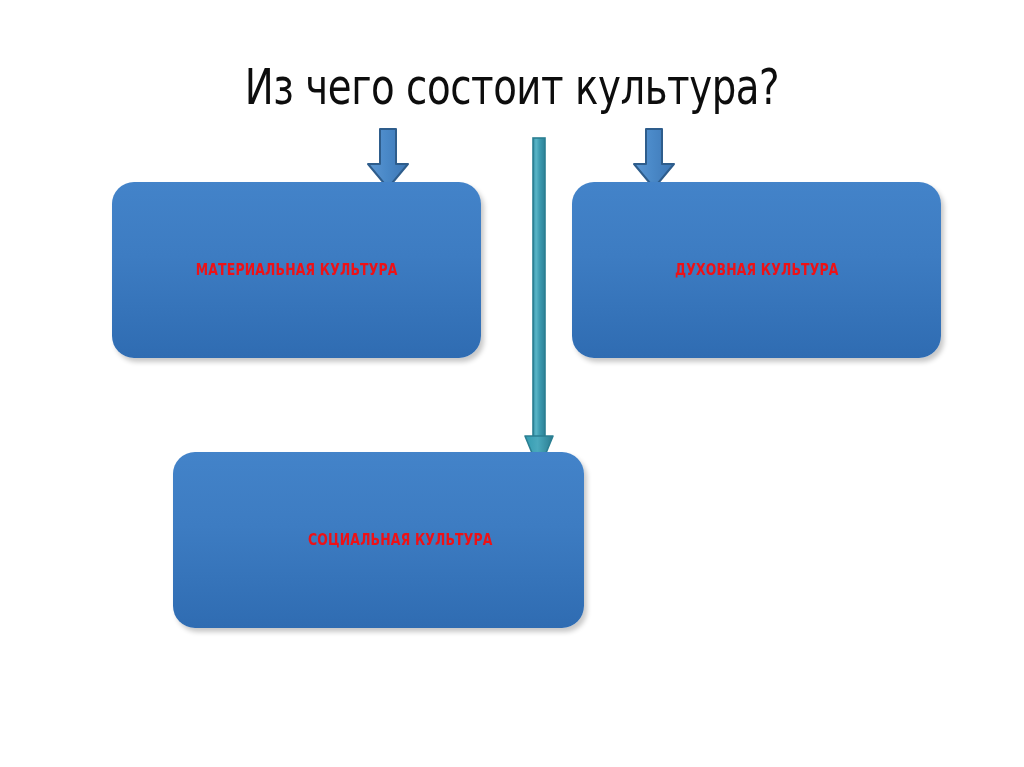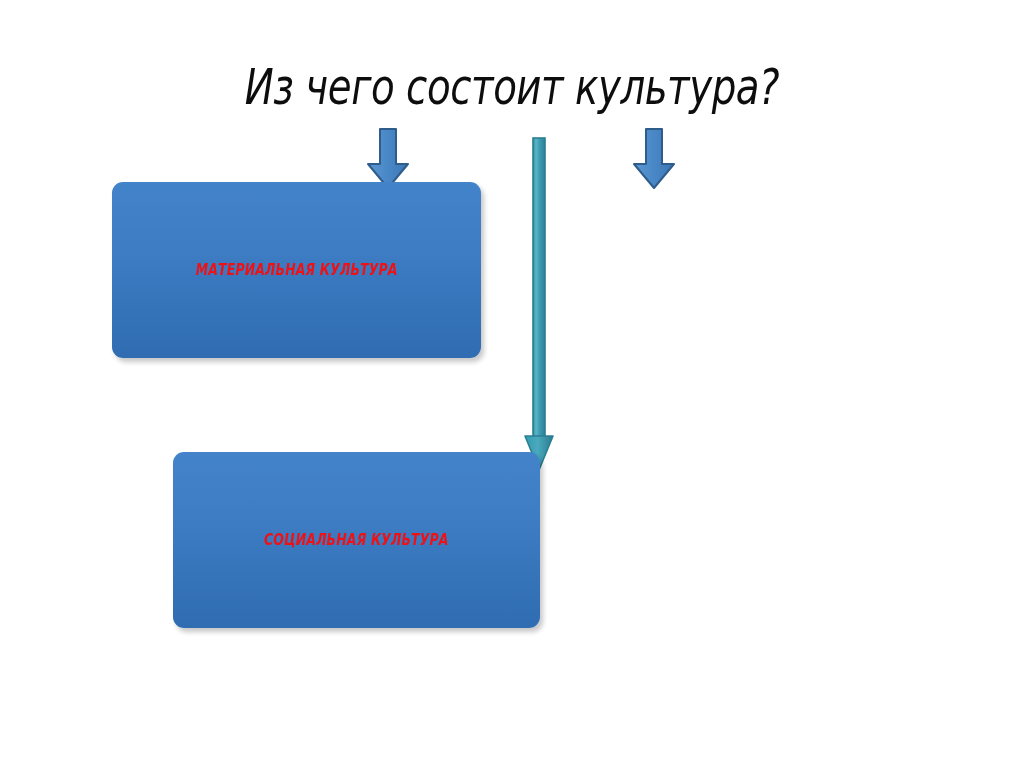--- a/index.html
+++ b/index.html
@@ -22,7 +22,6 @@
     width: 1024px;
     height: 676px;
     background: #ffffff;
-    font-style: italic;
   }
 
   

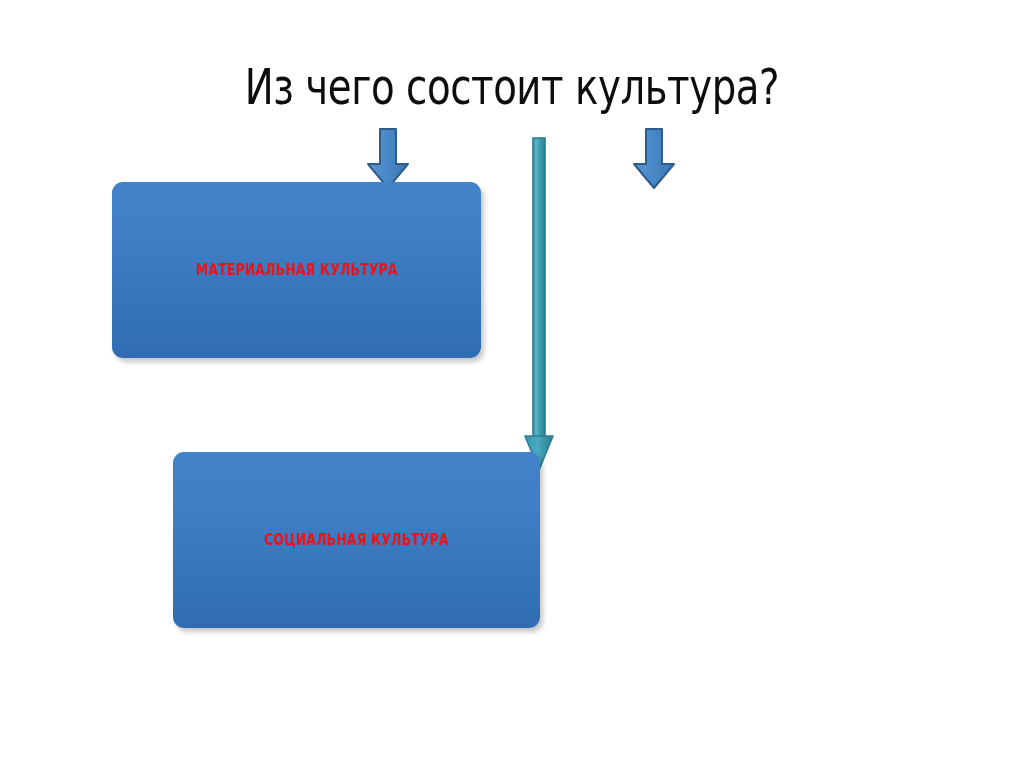--- a/index.html
+++ b/index.html
@@ -45,7 +45,7 @@
   
   .box {
     position: absolute;
-    border-radius: 11px;
+    border-radius: 22px;
     background: linear-gradient(to bottom, #4383c9 0%, #3d7cc2 42%, #2f6cb2 100%);
     box-shadow: 3px 4px 5px rgba(0,0,0,0.22);
     display: flex;

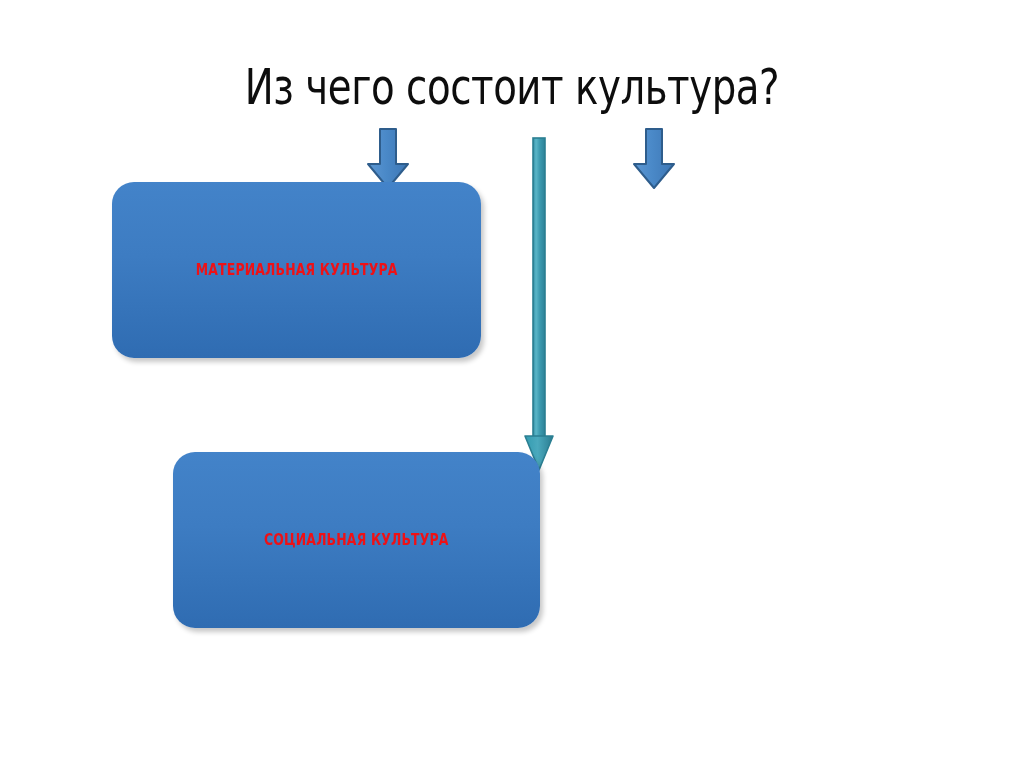--- a/index.html
+++ b/index.html
@@ -143,6 +143,9 @@
     <span class="box-label">МАТЕРИАЛЬНАЯ КУЛЬТУРА</span>
   </div>
 
+  <div class="box" id="box-spiritual">
+    <span class="box-label">ДУХОВНАЯ КУЛЬТУРА</span>
+  </div>
 
   <div class="box" id="box-social">
     <span class="box-label">СОЦИАЛЬНАЯ КУЛЬТУРА</span>

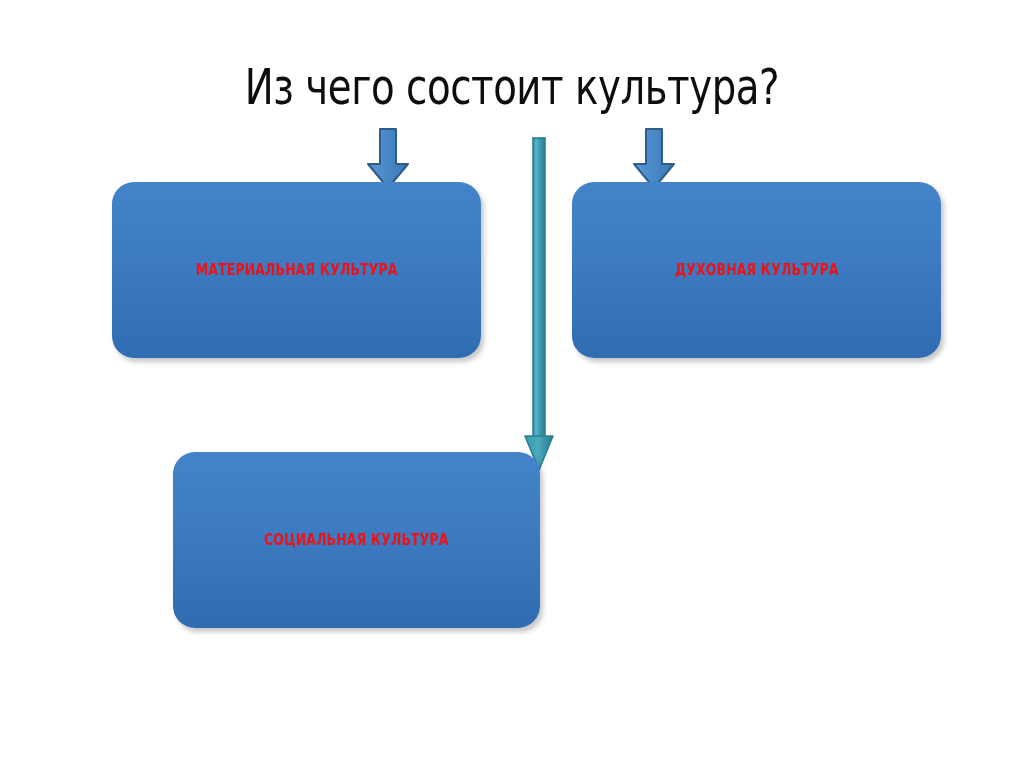--- a/index.html
+++ b/index.html
@@ -64,7 +64,7 @@
 
   #box-material   { left: 112px; top: 182px; width: 369px; height: 176px; }
   #box-spiritual  { left: 572px; top: 182px; width: 369px; height: 176px; }
-  #box-social     { left: 173px; top: 452px; width: 367px; height: 176px; }
+  #box-social     { left: 173px; top: 452px; width: 367px; height: 176px; padding-left: 44px; }
   #box-political  { left: 545px; top: 452px; width: 367px; height: 176px; }
 
   

